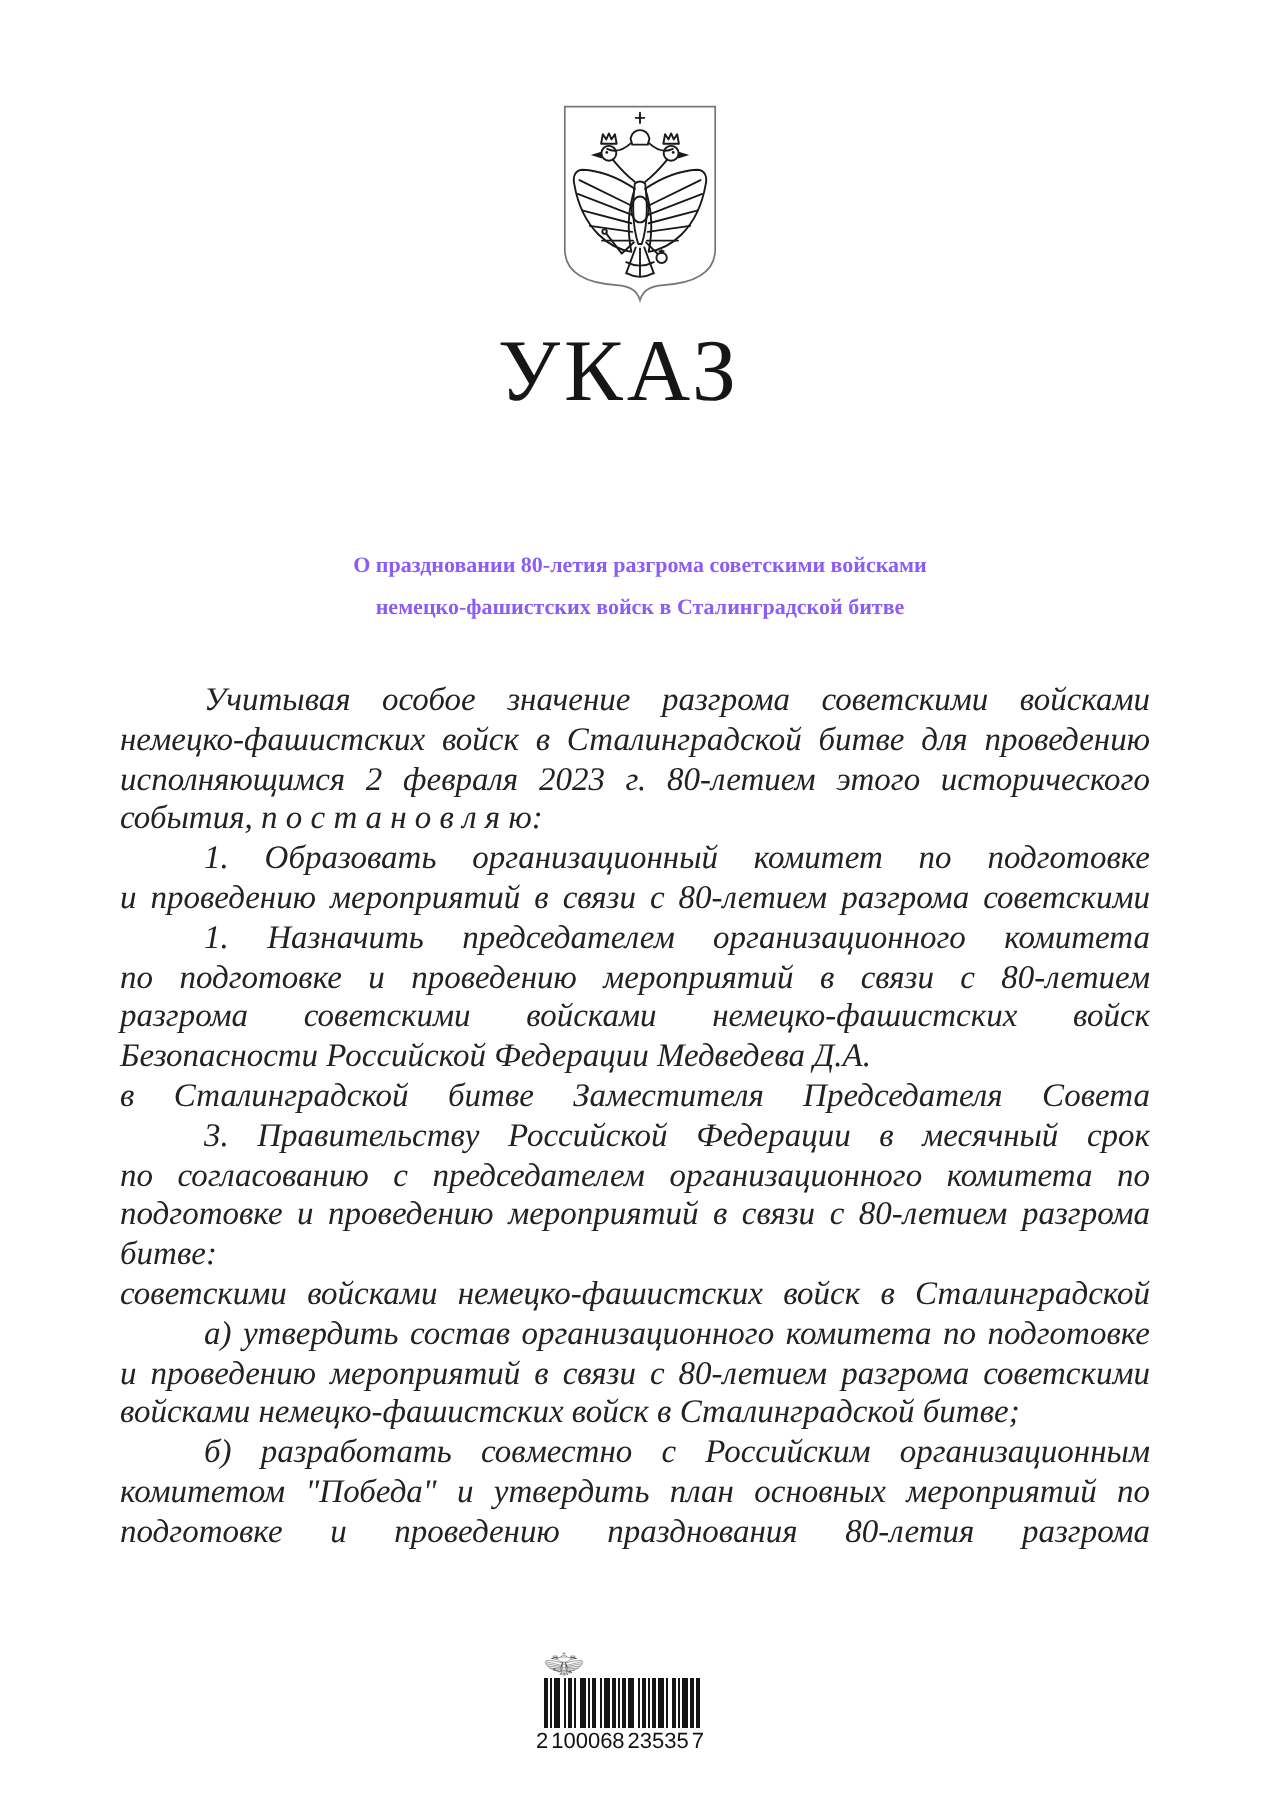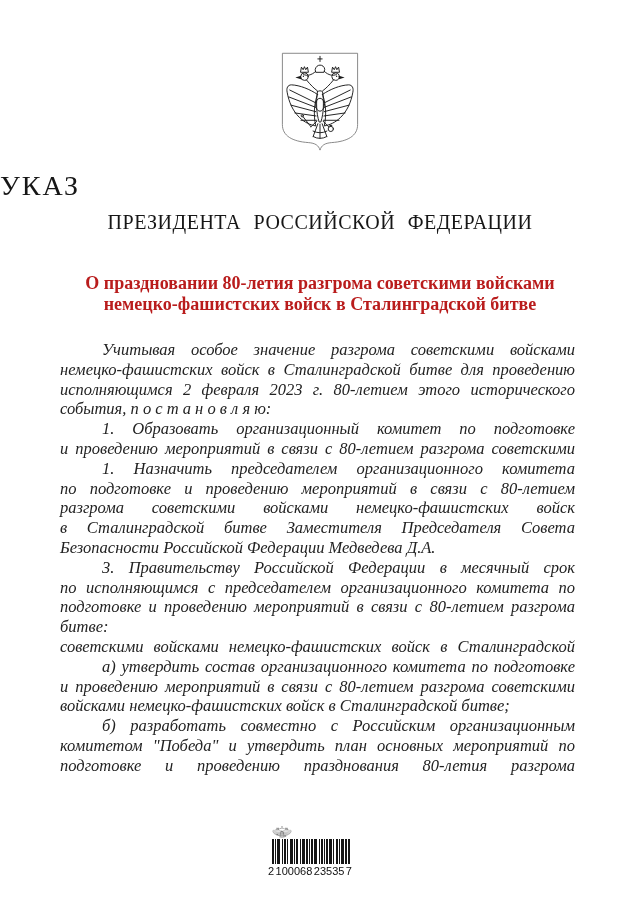--- a/index.html
+++ b/index.html
@@ -18,8 +18,8 @@
   }
   .doc-type {
     position:absolute; top:165px; left:0; width:619px;
-    text-align:left;
-    font-size:28px; line-height:42px;
+    text-align:center;
+    font-size:44px; line-height:42px;
     letter-spacing:2px;
     color:#161616;
   }

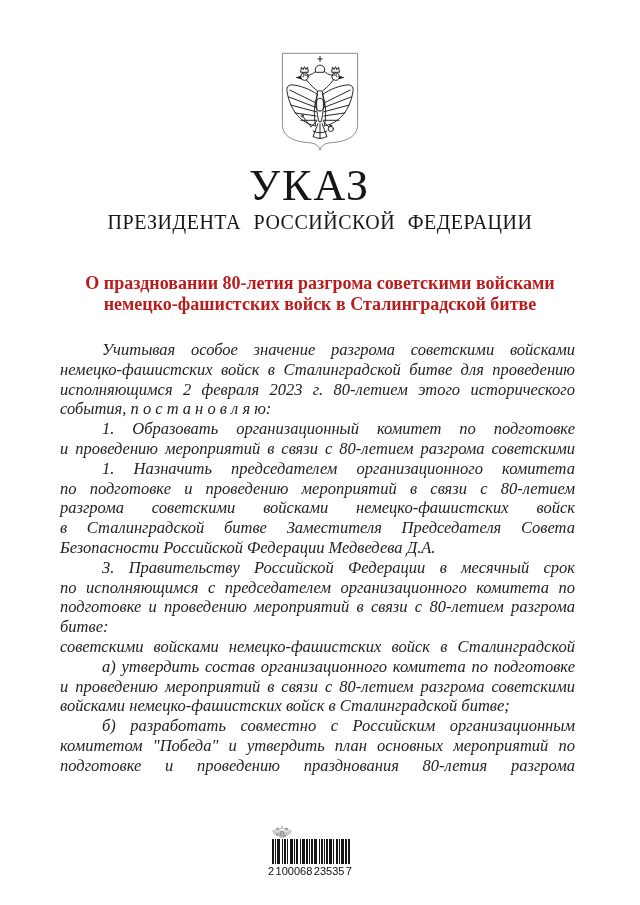--- a/index.html
+++ b/index.html
@@ -108,7 +108,6 @@
 
   <div class="doc-type">УКАЗ</div>
 
-  <div class="issuer">ПРЕЗИДЕНТА РОССИЙСКОЙ ФЕДЕРАЦИИ</div>
 
   <div class="doc-title">
     <div>О праздновании 80-летия разгрома советскими войсками</div>

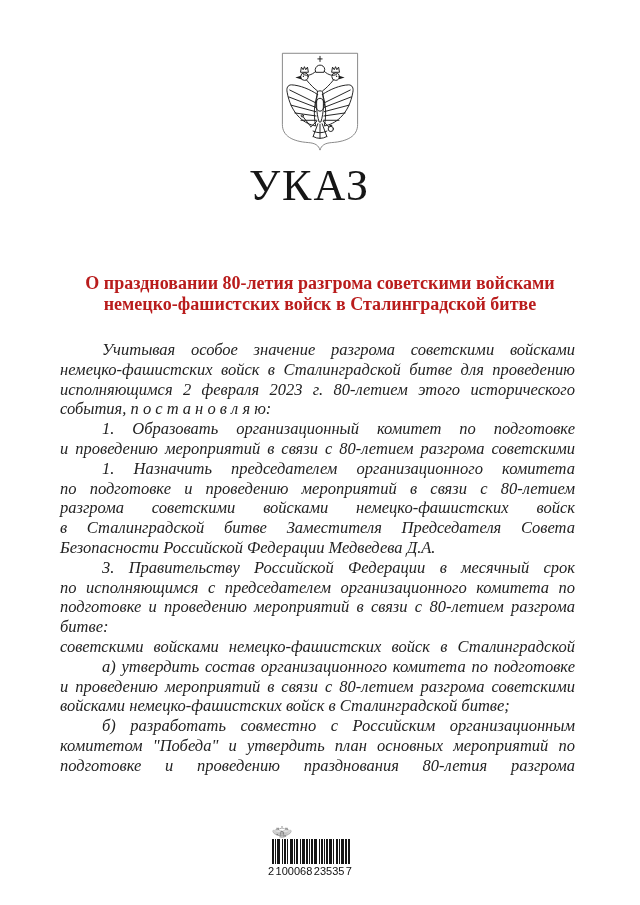--- a/index.html
+++ b/index.html
@@ -34,8 +34,8 @@
     position:absolute; top:273px; left:80px; width:480px;
     text-align:center;
     font-weight:bold;
-    font-size:18px; line-height:21px;
-    color:#b91c1c;
+    font-size:11px; line-height:21px;
+    color:#8b5cf6;
   }
   .body-text {
     position:absolute; top:340px; left:60px; width:515px;

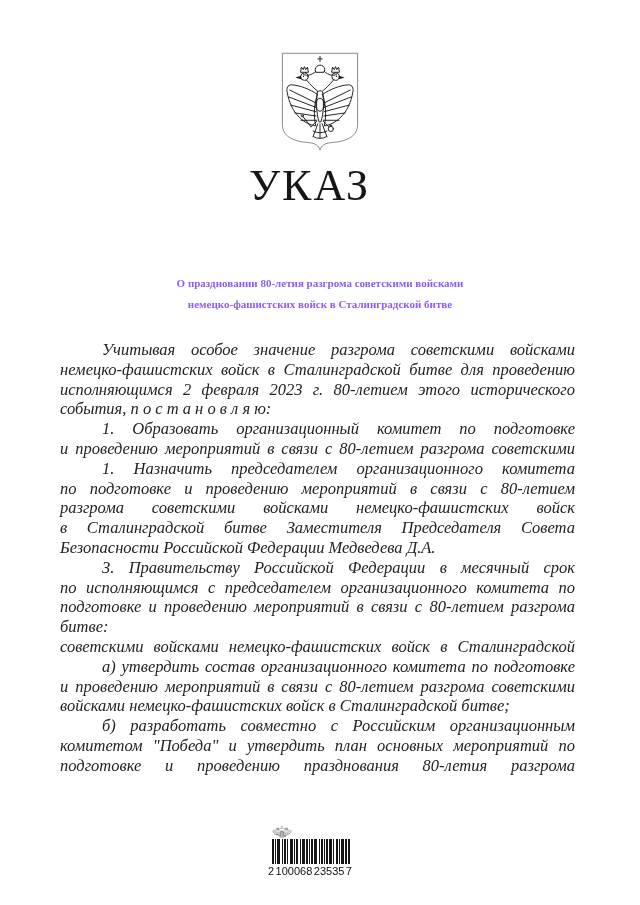--- a/index.html
+++ b/index.html
@@ -124,8 +124,8 @@
       <div class="bl first">1. Назначить председателем организационного комитета</div>
       <div class="bl">по подготовке и проведению мероприятий в связи с 80-летием</div>
       <div class="bl">разгрома советскими войсками немецко-фашистских войск</div>
+      <div class="bl end">Безопасности Российской Федерации Медведева Д.А.</div>
       <div class="bl">в Сталинградской битве Заместителя Председателя Совета</div>
-      <div class="bl end">Безопасности Российской Федерации Медведева Д.А.</div>
       <div class="bl first">3. Правительству Российской Федерации в месячный срок</div>
       <div class="bl">по исполняющимся с председателем организационного комитета по</div>
       <div class="bl">подготовке и проведению мероприятий в связи с 80-летием разгрома</div>

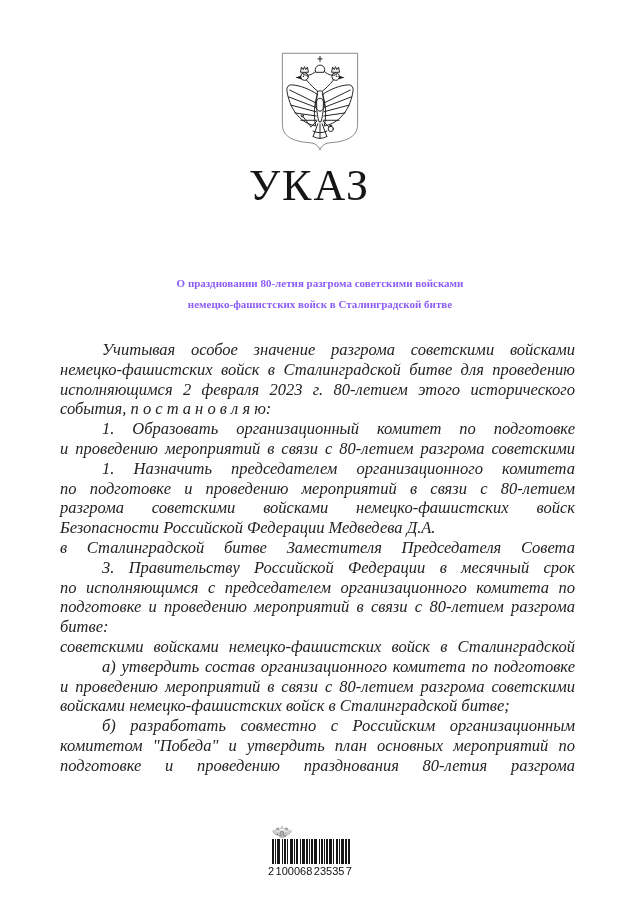--- a/index.html
+++ b/index.html
@@ -127,7 +127,7 @@
       <div class="bl end">Безопасности Российской Федерации Медведева Д.А.</div>
       <div class="bl">в Сталинградской битве Заместителя Председателя Совета</div>
       <div class="bl first">3. Правительству Российской Федерации в месячный срок</div>
-      <div class="bl">по исполняющимся с председателем организационного комитета по</div>
+      <div class="bl">по согласованию с председателем организационного комитета по</div>
       <div class="bl">подготовке и проведению мероприятий в связи с 80-летием разгрома</div>
       <div class="bl end">битве:</div>
       <div class="bl">советскими войсками немецко-фашистских войск в Сталинградской</div>

